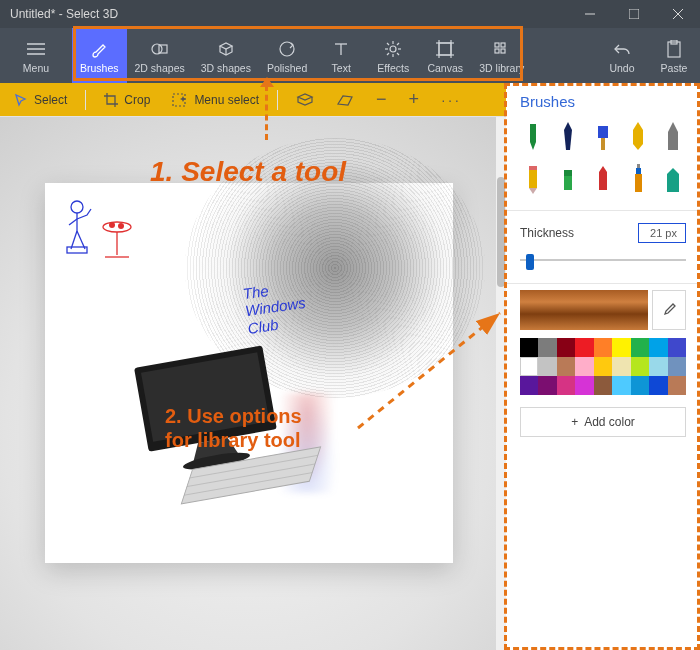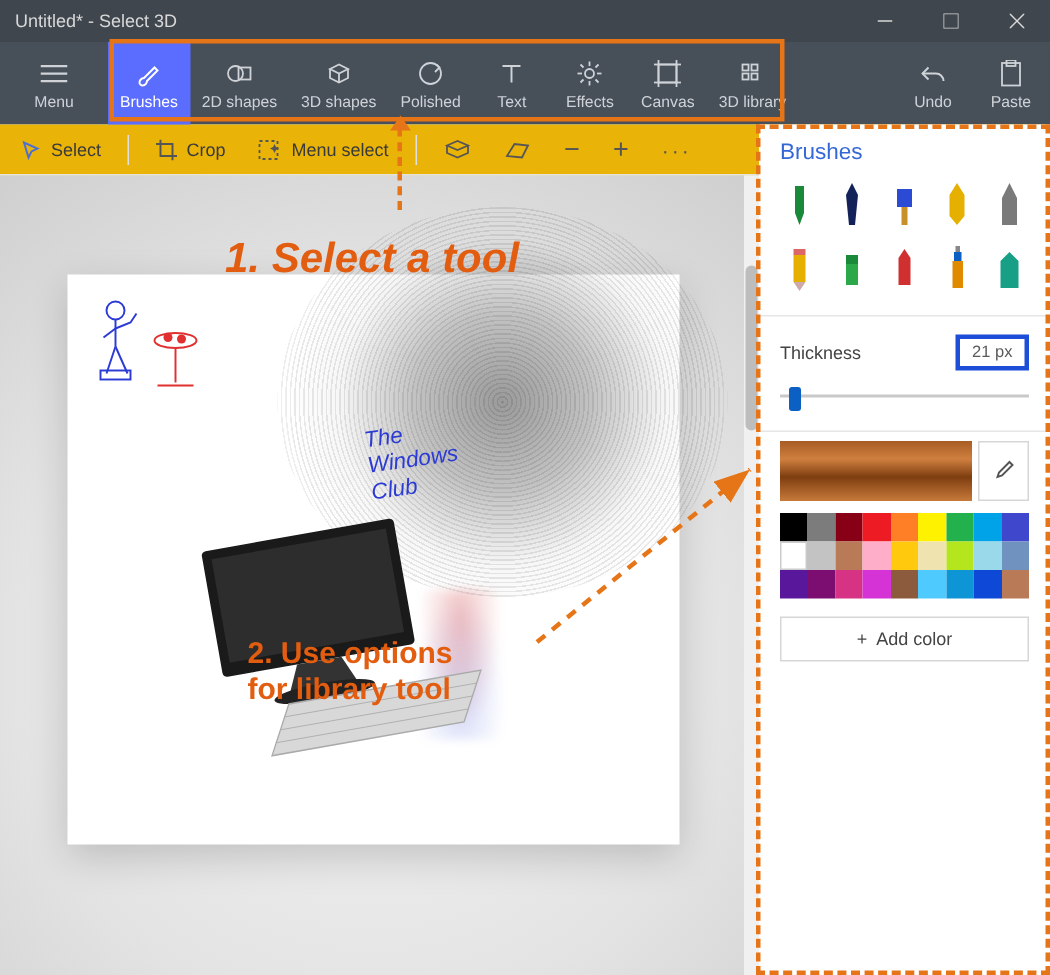--- a/index.html
+++ b/index.html
@@ -29,7 +29,7 @@
   .brush-cell { height: 34px; display: flex; align-items: center; justify-content: center; }
   .side-hr { height: 1px; background: #e6e6e6; margin: 4px 0; }
   .thk-row { display: flex; align-items: center; justify-content: space-between; padding: 8px 14px 4px; font-size: 12px; color: #444; }
-  .thk-val { border: 3px solid #1d4ed8; padding: 3px 8px; font-size: 11px; min-width: 48px; text-align: right; color: #5a5a5a;}
+  .thk-val { border: 1px solid #1d4ed8; padding: 3px 8px; font-size: 11px; min-width: 48px; text-align: right; color: #5a5a5a;}
   .slider { margin: 6px 14px 16px; height: 14px; position: relative; }
   .slider .track { position: absolute; top: 6px; left: 0; right: 0; height: 2px; background: #c9c9c9; }
   .slider .thumb { position: absolute; top: 1px; left: 6px; width: 8px; height: 16px; background: #0c5fc3; border-radius: 2px; }

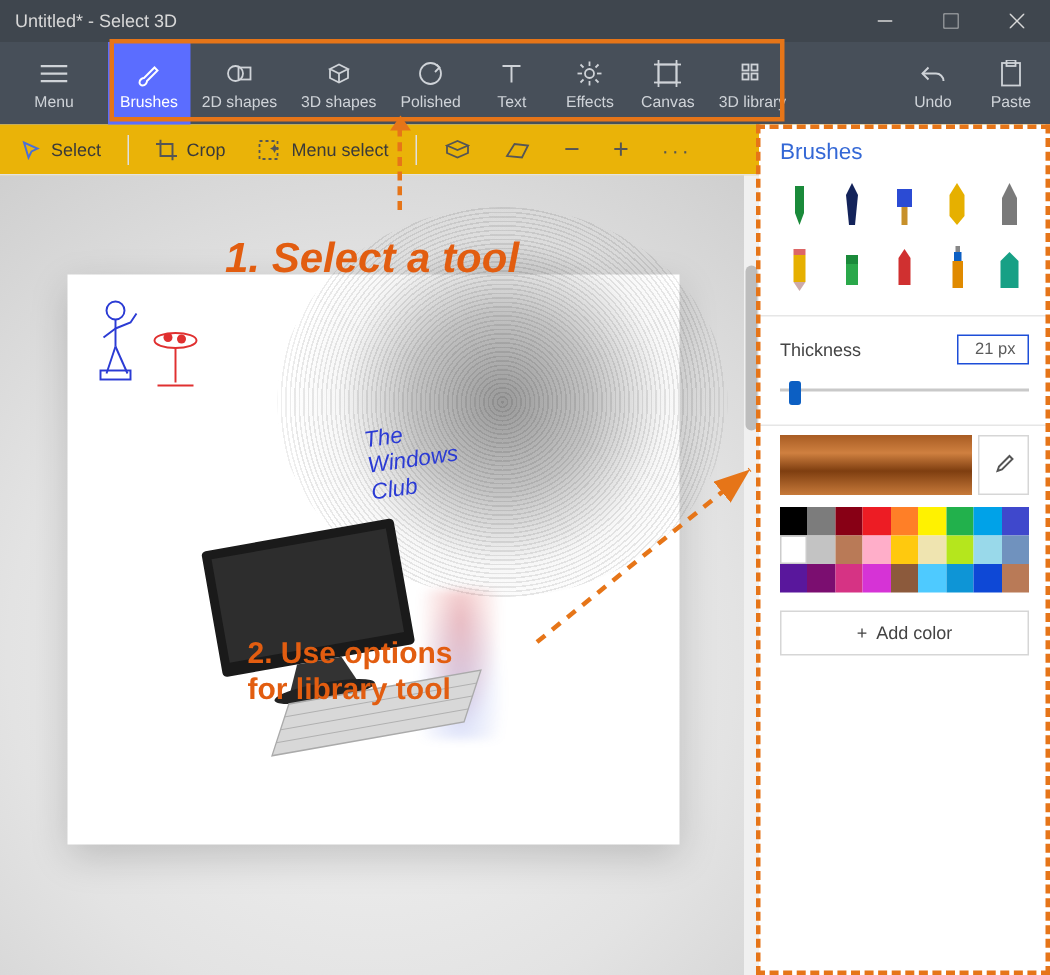--- a/index.html
+++ b/index.html
@@ -42,7 +42,7 @@
   .addcolor { margin: 12px 14px; height: 30px; border: 1px solid #d6d6d6; display: flex; align-items: center; justify-content: center; font-size: 12px; color: #444; gap: 6px; }
   .anno { position: absolute; color: #e25d10; font-weight: 600; pointer-events: none; z-index: 60; }
   .anno1 { top: 156px; left: 150px; font-size: 28px; font-style: italic; }
-  .anno2 { top: 424px; left: 165px; font-size: 20px; line-height: 1.2; }
+  .anno2 { top: 404px; left: 165px; font-size: 20px; line-height: 1.2; }
   .arrow1 { position: absolute; top: 85px; left: 265px; width: 4px; height: 55px; border-left: 3px dashed #e67518; z-index: 55; }
   .arrow1::before { content: ""; position: absolute; top: -8px; left: -8px; border-left: 7px solid transparent; border-right: 7px solid transparent; border-bottom: 10px solid #e67518; }
   .arrow2 { position: absolute; top: 308px; left: 350px; width: 160px; height: 130px; z-index: 55; }

